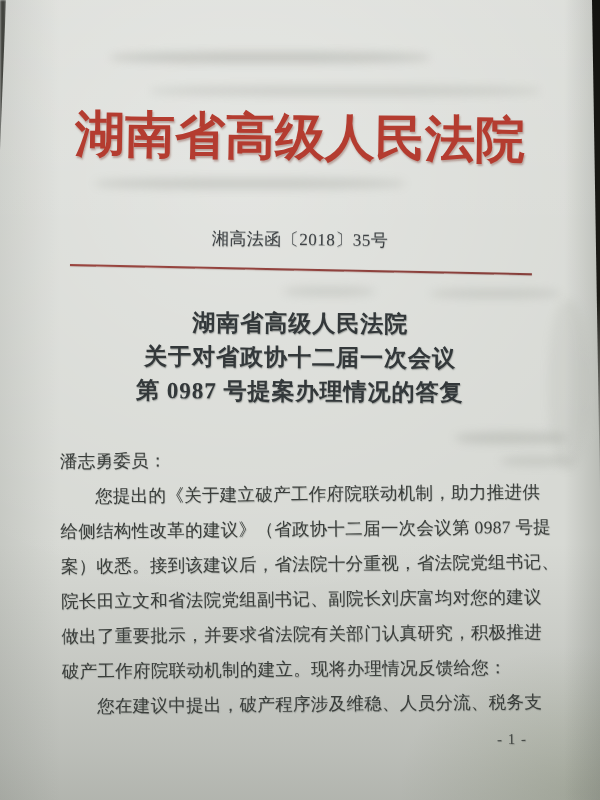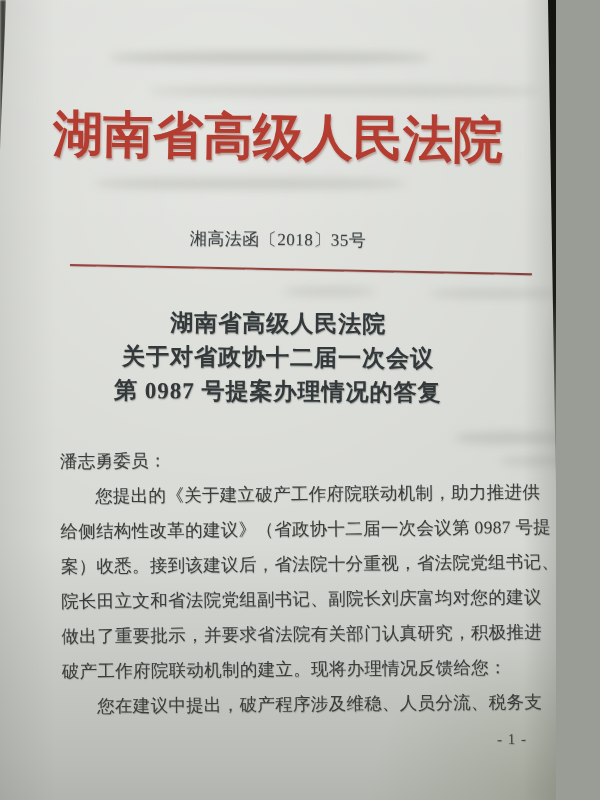--- a/index.html
+++ b/index.html
@@ -9,7 +9,7 @@
     background:#9a9c96;
   }
   #frame{
-    position:relative;width:556px;height:800px;overflow:hidden;
+    position:relative;width:600px;height:800px;overflow:hidden;
     background:#ffffff;
   }
   

